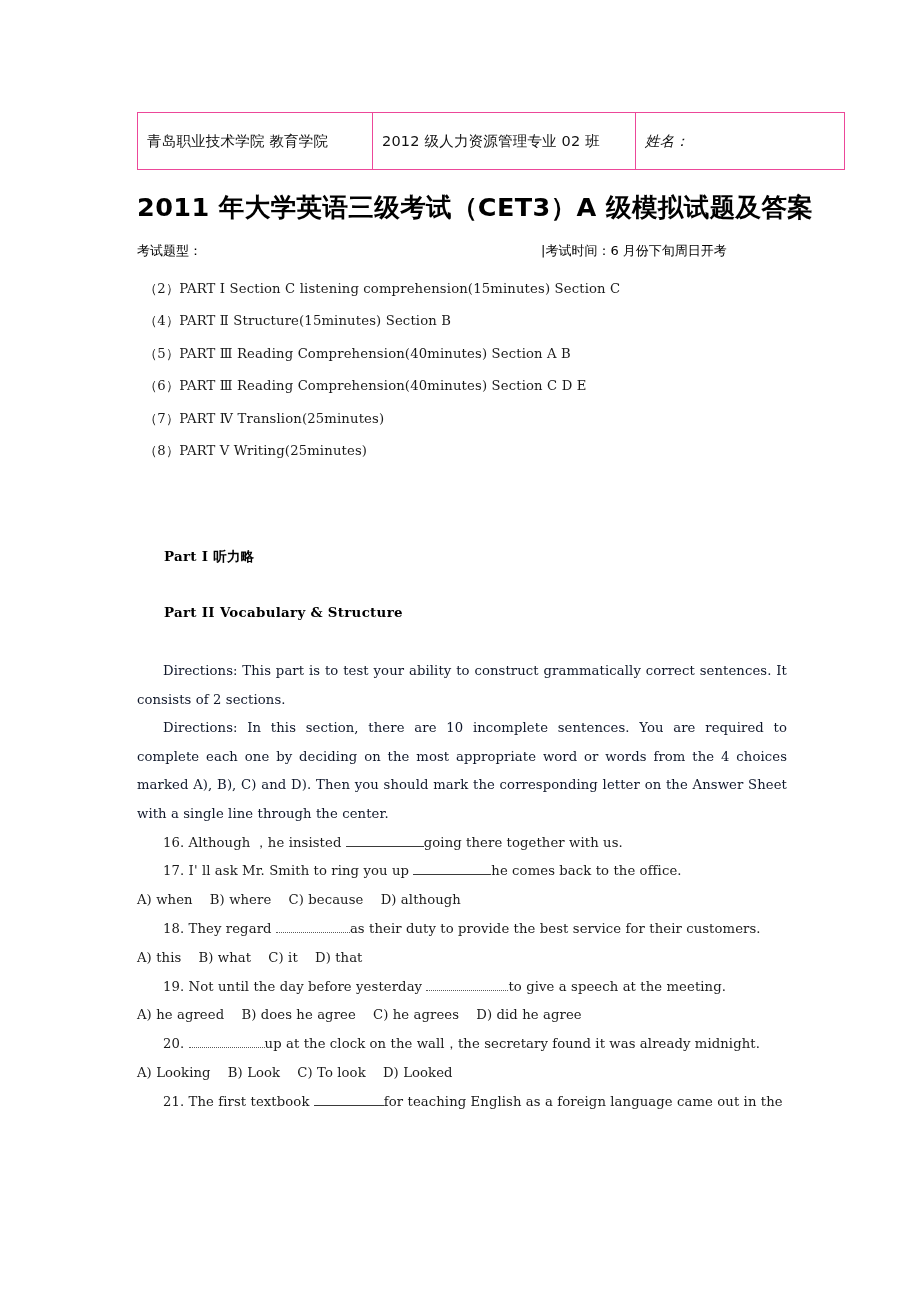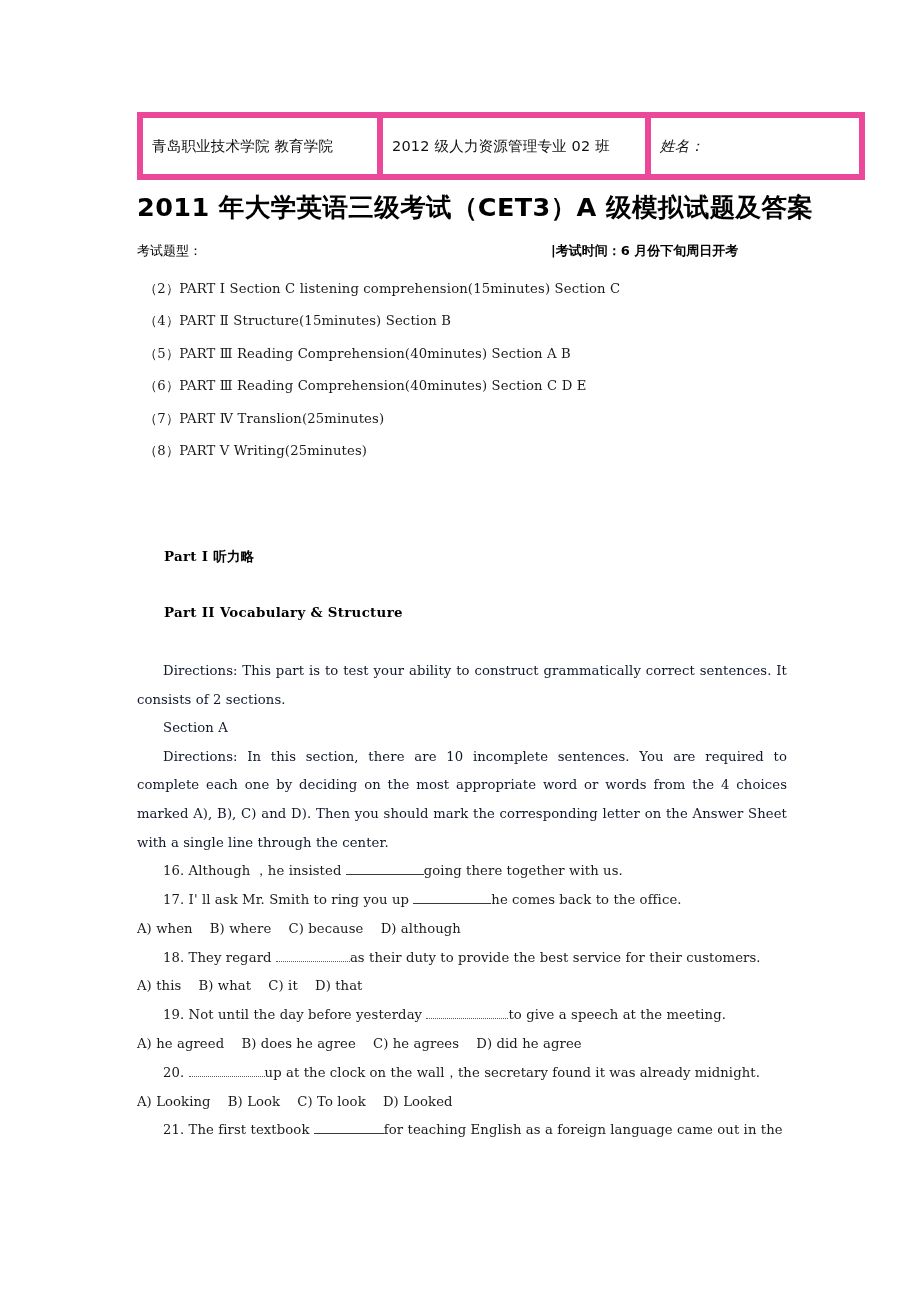--- a/index.html
+++ b/index.html
@@ -35,7 +35,7 @@
     table-layout: fixed;
   }
   .hdr-table td {
-    border: 6px solid #ec4899;
+    border: 1px solid #ec4899;
     height: 56px;
     padding: 0 9px;
     vertical-align: middle;

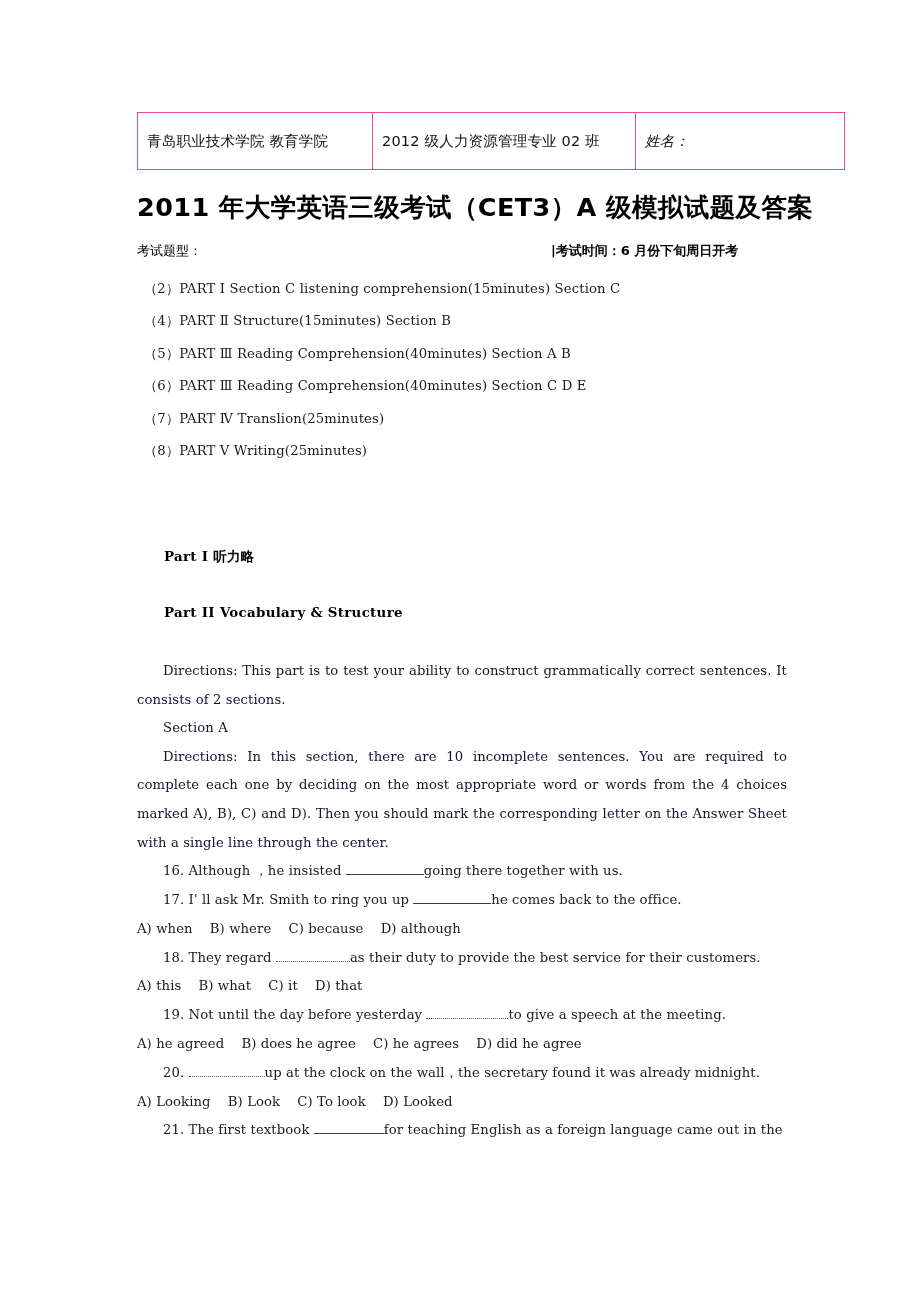--- a/index.html
+++ b/index.html
@@ -80,9 +80,8 @@
   }
   .meta-right {
     position: absolute;
-    left: 414px; top: 0;
-    white-space: nowrap;
-    font-weight: bold;
+    left: 404px; top: 0;
+    white-space: nowrap;
   }
 
   

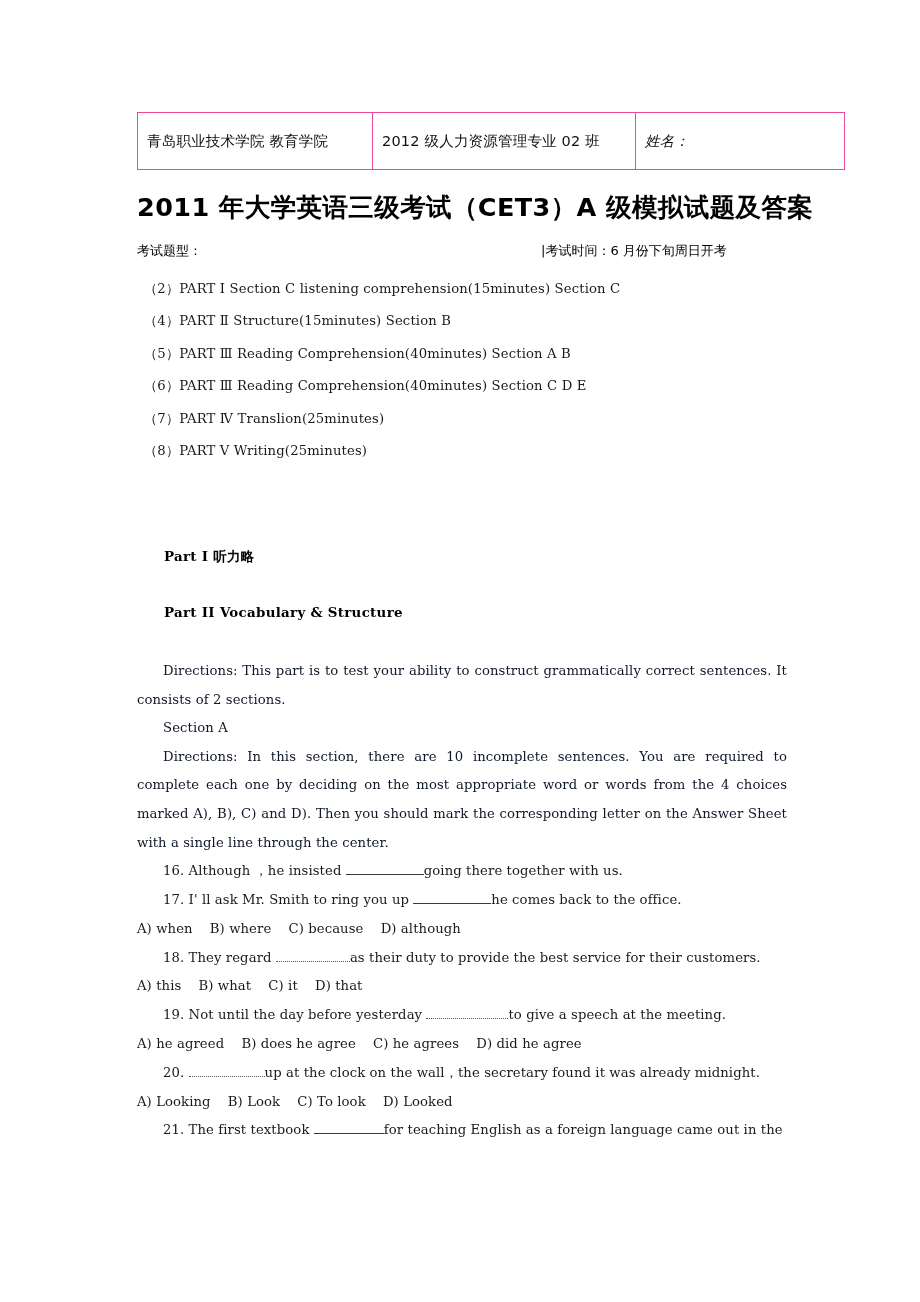--- a/index.html
+++ b/index.html
@@ -209,7 +209,6 @@
     <div class="sec-heading h-part2">Part ⅠⅠ Vocabulary &amp; Structure</div>
 
     <p class="para indent p-dir1">Directions: This part is to test your ability to construct grammatically correct sentences. It consists of 2 sections.</p>
-    <p class="para indent p-secA">Section A</p>
     <p class="para indent p-dir2">Directions: In this section, there are 10 incomplete sentences. You are required to complete each one by deciding on the most appropriate word or words from the 4 choices marked A), B), C) and D). Then you should mark the corresponding letter on the Answer Sheet with a single line through the center.</p>
 
     <div class="questions">

